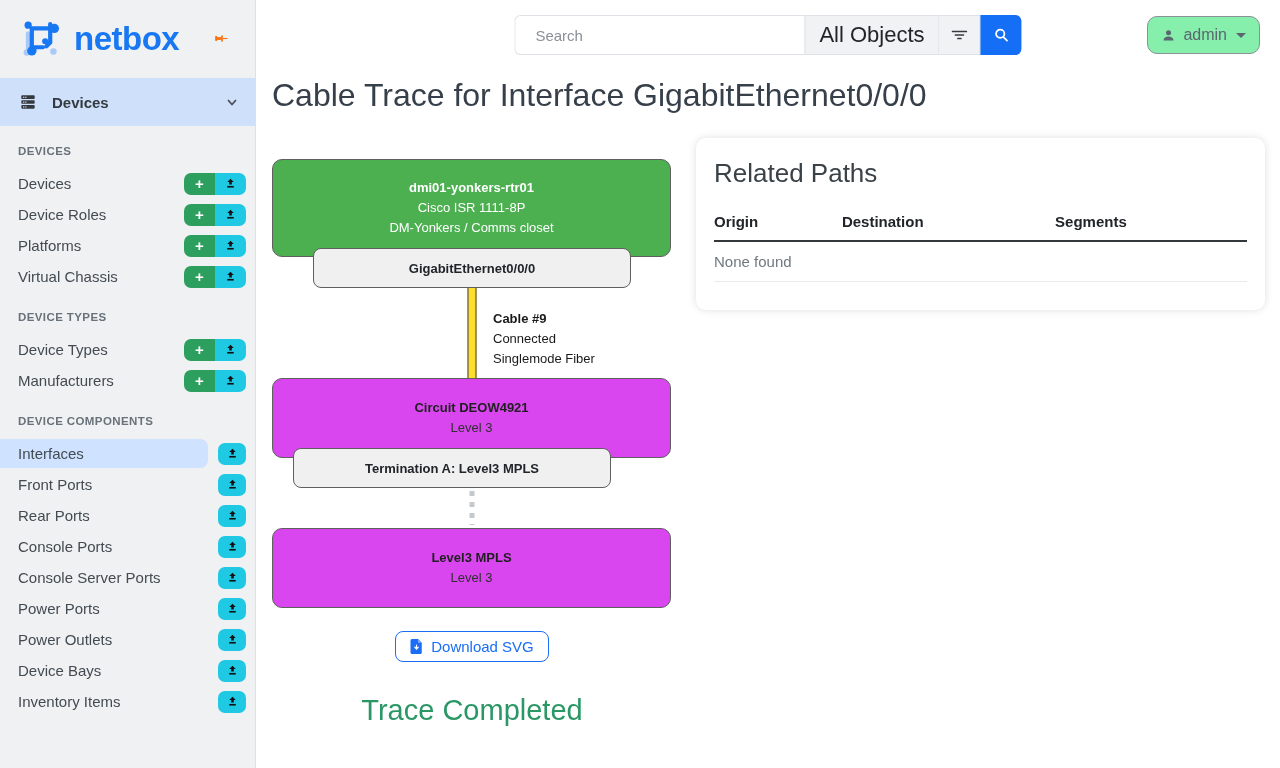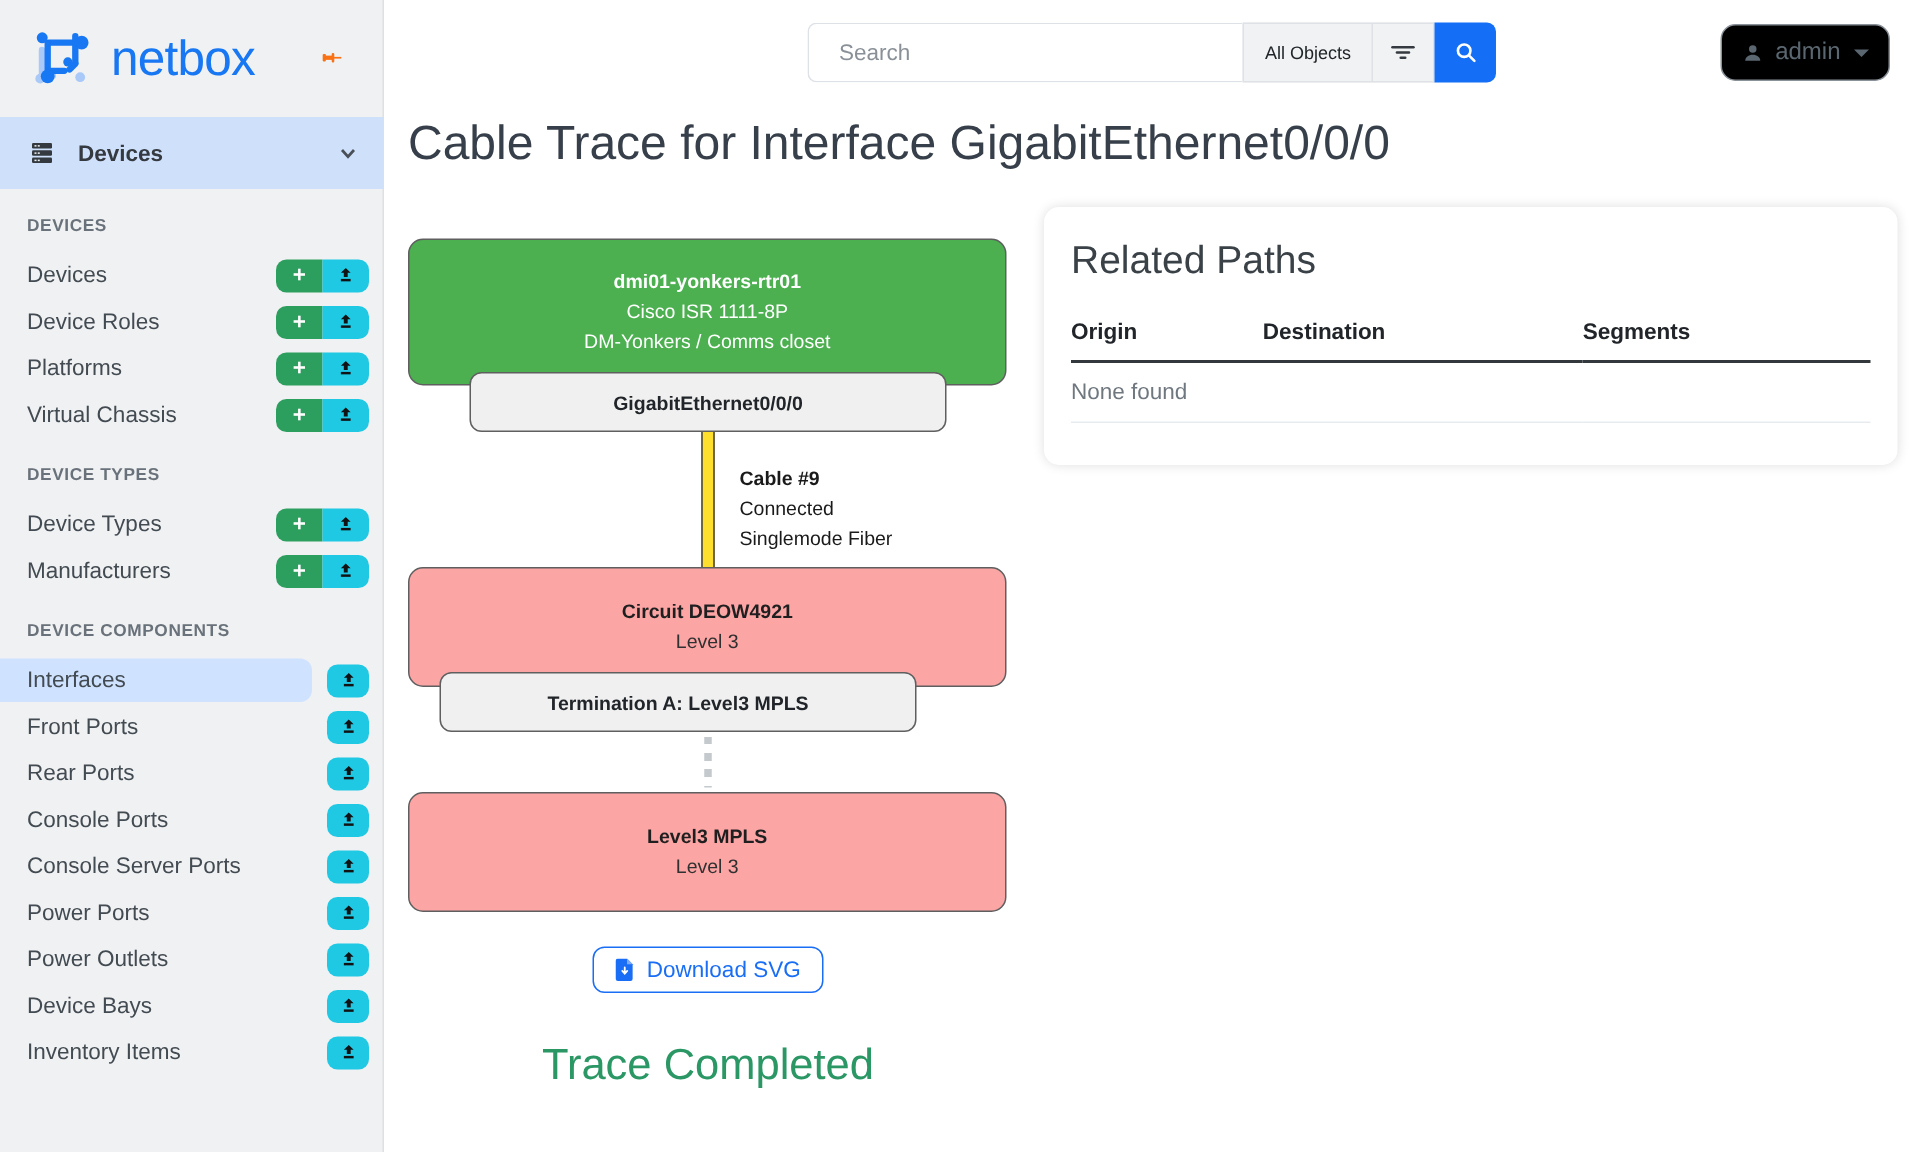--- a/index.html
+++ b/index.html
@@ -10,7 +10,7 @@
   .sidebar { position:fixed; left:0; top:0; bottom:0; width:256px;
              background:#f0f1f2; box-shadow:inset -1px 0 0 rgba(0,0,0,.07); z-index:10; }
   .logo-row { height:78px; display:flex; align-items:center; padding-left:18px; position:relative; }
-  .wordmark { font-size:33px; font-weight:normal; color:#1877f2; margin-left:10px; letter-spacing:-0.5px; }
+  .wordmark { font-size:33px; font-weight:bold; color:#1877f2; margin-left:10px; letter-spacing:-0.5px; }
   .pin { position:absolute; right:26px; top:30px; }
   .navgroup { height:48px; display:flex; align-items:center; gap:14px;
               padding:0 18px; font-size:15px; font-weight:bold; color:#343a40; cursor:pointer; }

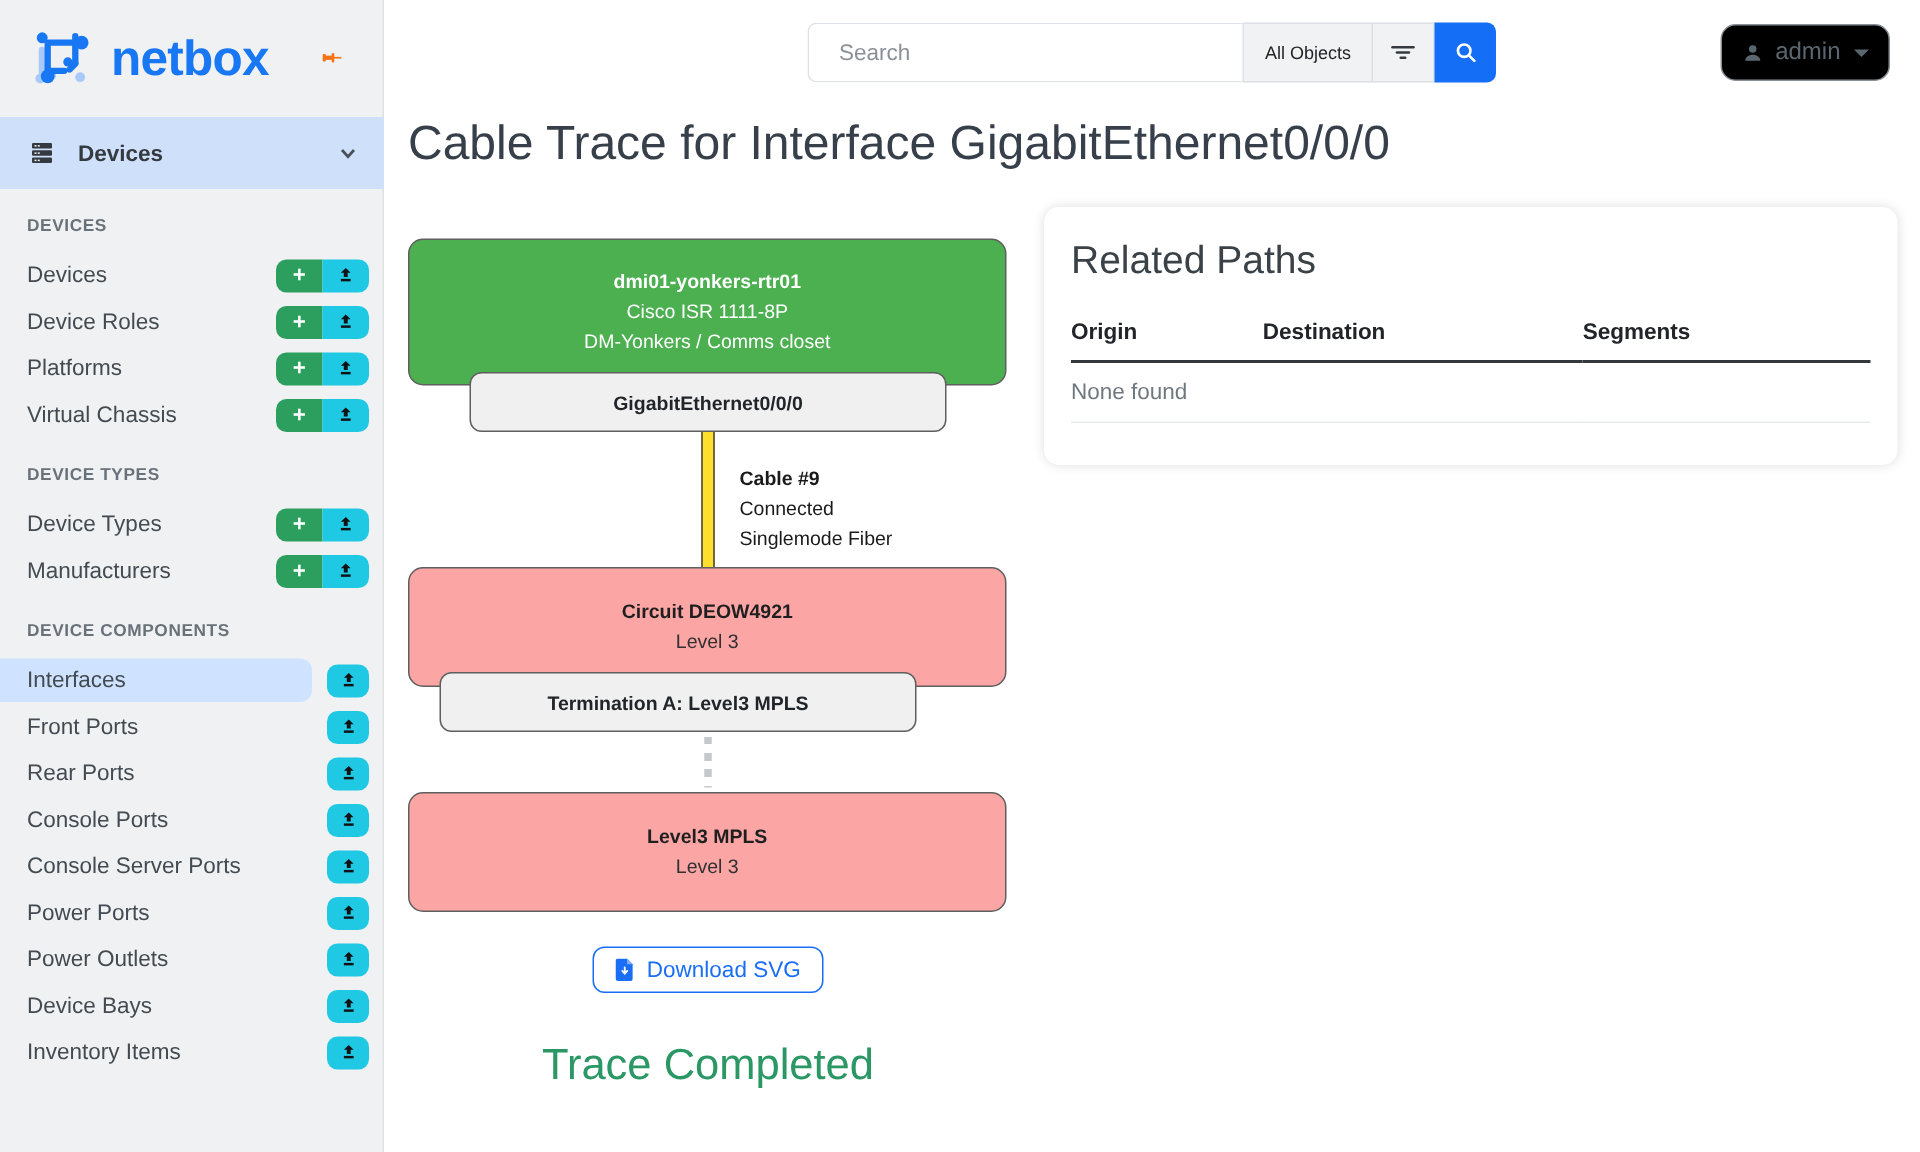--- a/index.html
+++ b/index.html
@@ -41,7 +41,7 @@
                   outline:none; font-family:"Liberation Sans",sans-serif; }
   .search-input::placeholder { color:#8a9097; }
   .scope-btn { display:flex; align-items:center; padding:0 14px; background:#f1f2f3;
-               border:1px solid #dee2e6; font-size:12px; color:#212529; cursor:pointer; }
+               border:1px solid #dee2e6; font-size:22px; color:#212529; cursor:pointer; }
   .filter-btn { width:41px; background:#f1f2f3; border:1px solid #dee2e6; border-left:none;
                 display:flex; align-items:center; justify-content:center; cursor:pointer; }
   .go-btn { width:41px; background:#146ef6; border:none; border-radius:0 6px 6px 0;

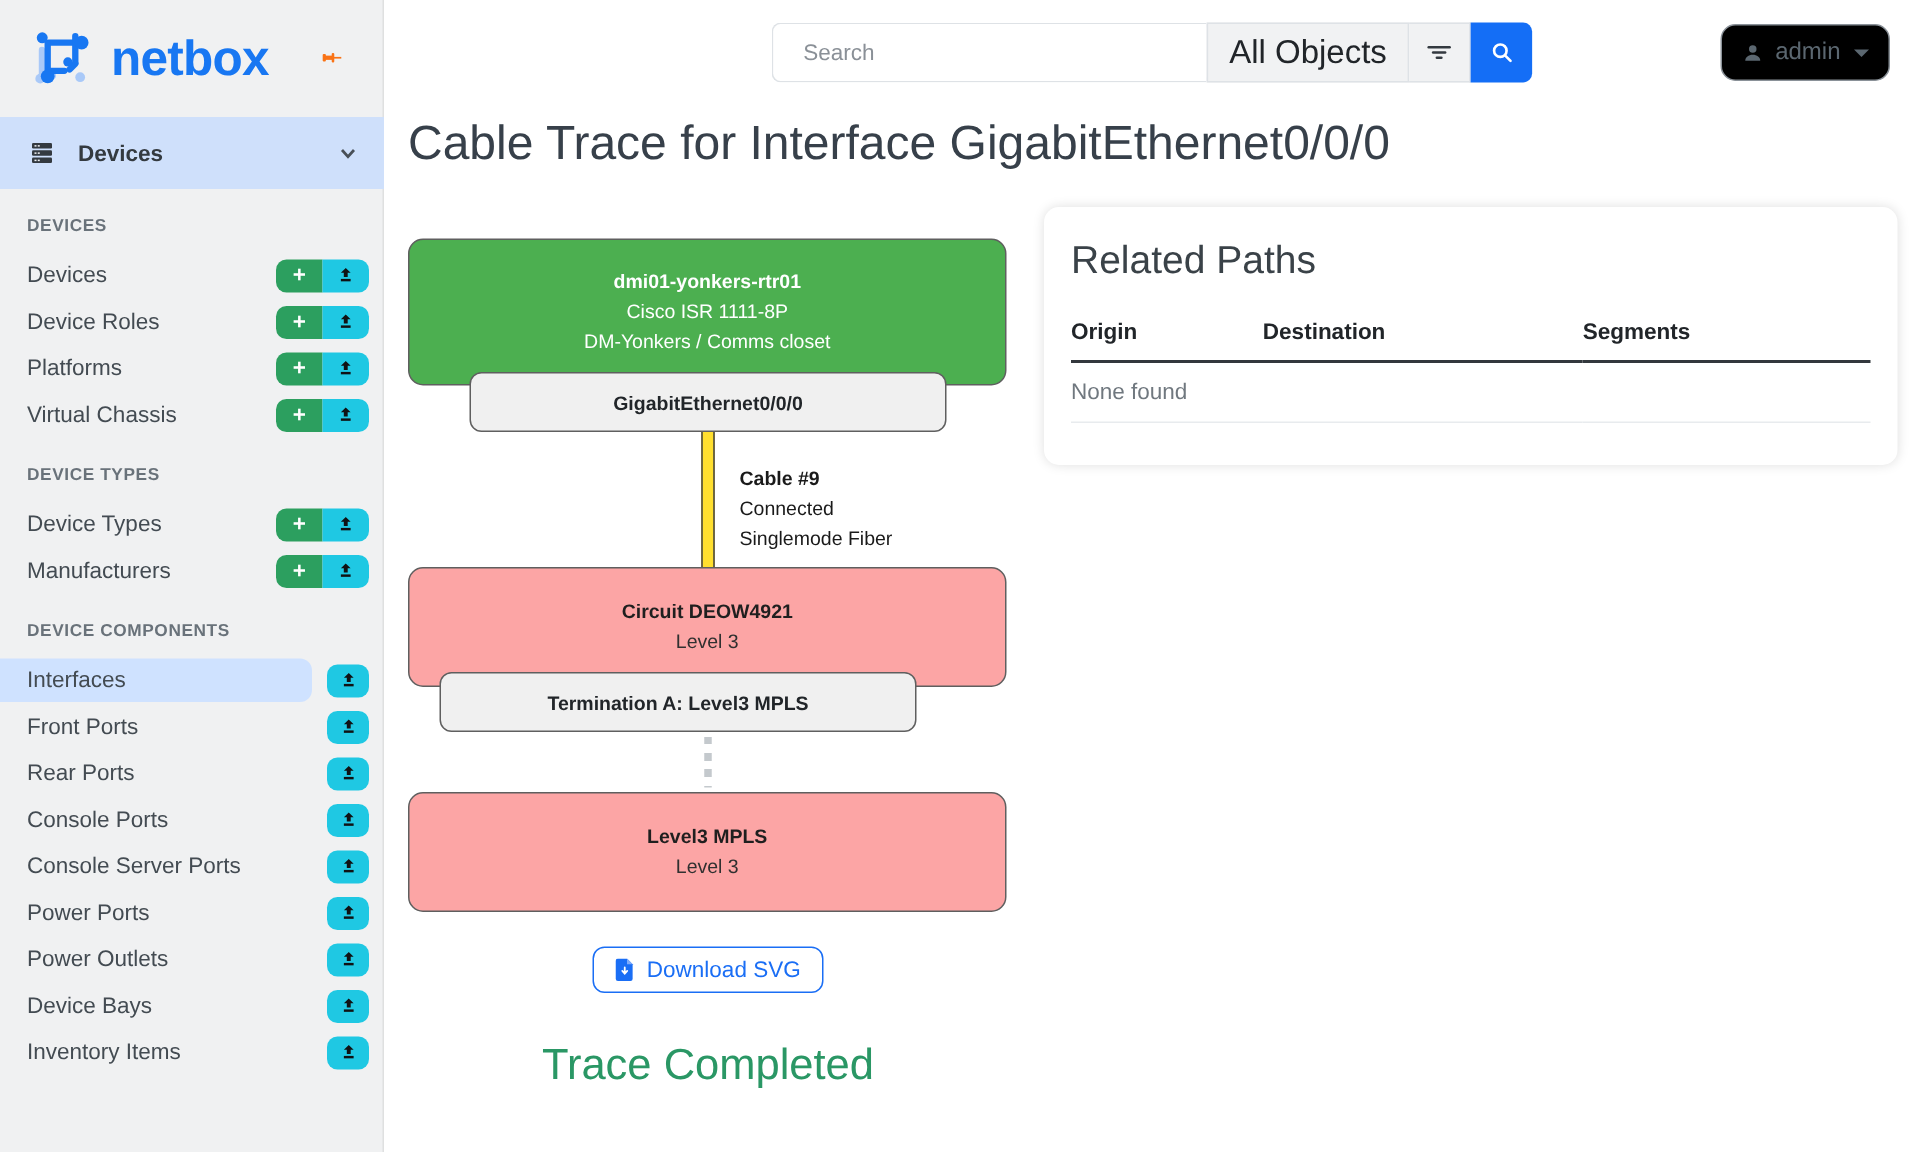--- a/index.html
+++ b/index.html
@@ -47,7 +47,7 @@
   .go-btn { width:41px; background:#146ef6; border:none; border-radius:0 6px 6px 0;
             display:flex; align-items:center; justify-content:center; cursor:pointer; }
   .user-btn { position:absolute; right:20px; top:16px; height:38px; padding:0 13px;
-              border:1px solid #8a9198; border-radius:10px; background:#000000;
+              border:1px solid #8a9198; border-radius:10px; background:#86efac;
               display:flex; align-items:center; gap:7px; color:#5b6770; font-size:16px; cursor:pointer; }
   .caret { width:0; height:0; border-left:5px solid transparent; border-right:5px solid transparent;
            border-top:5px solid #5b6770; margin-left:2px; }

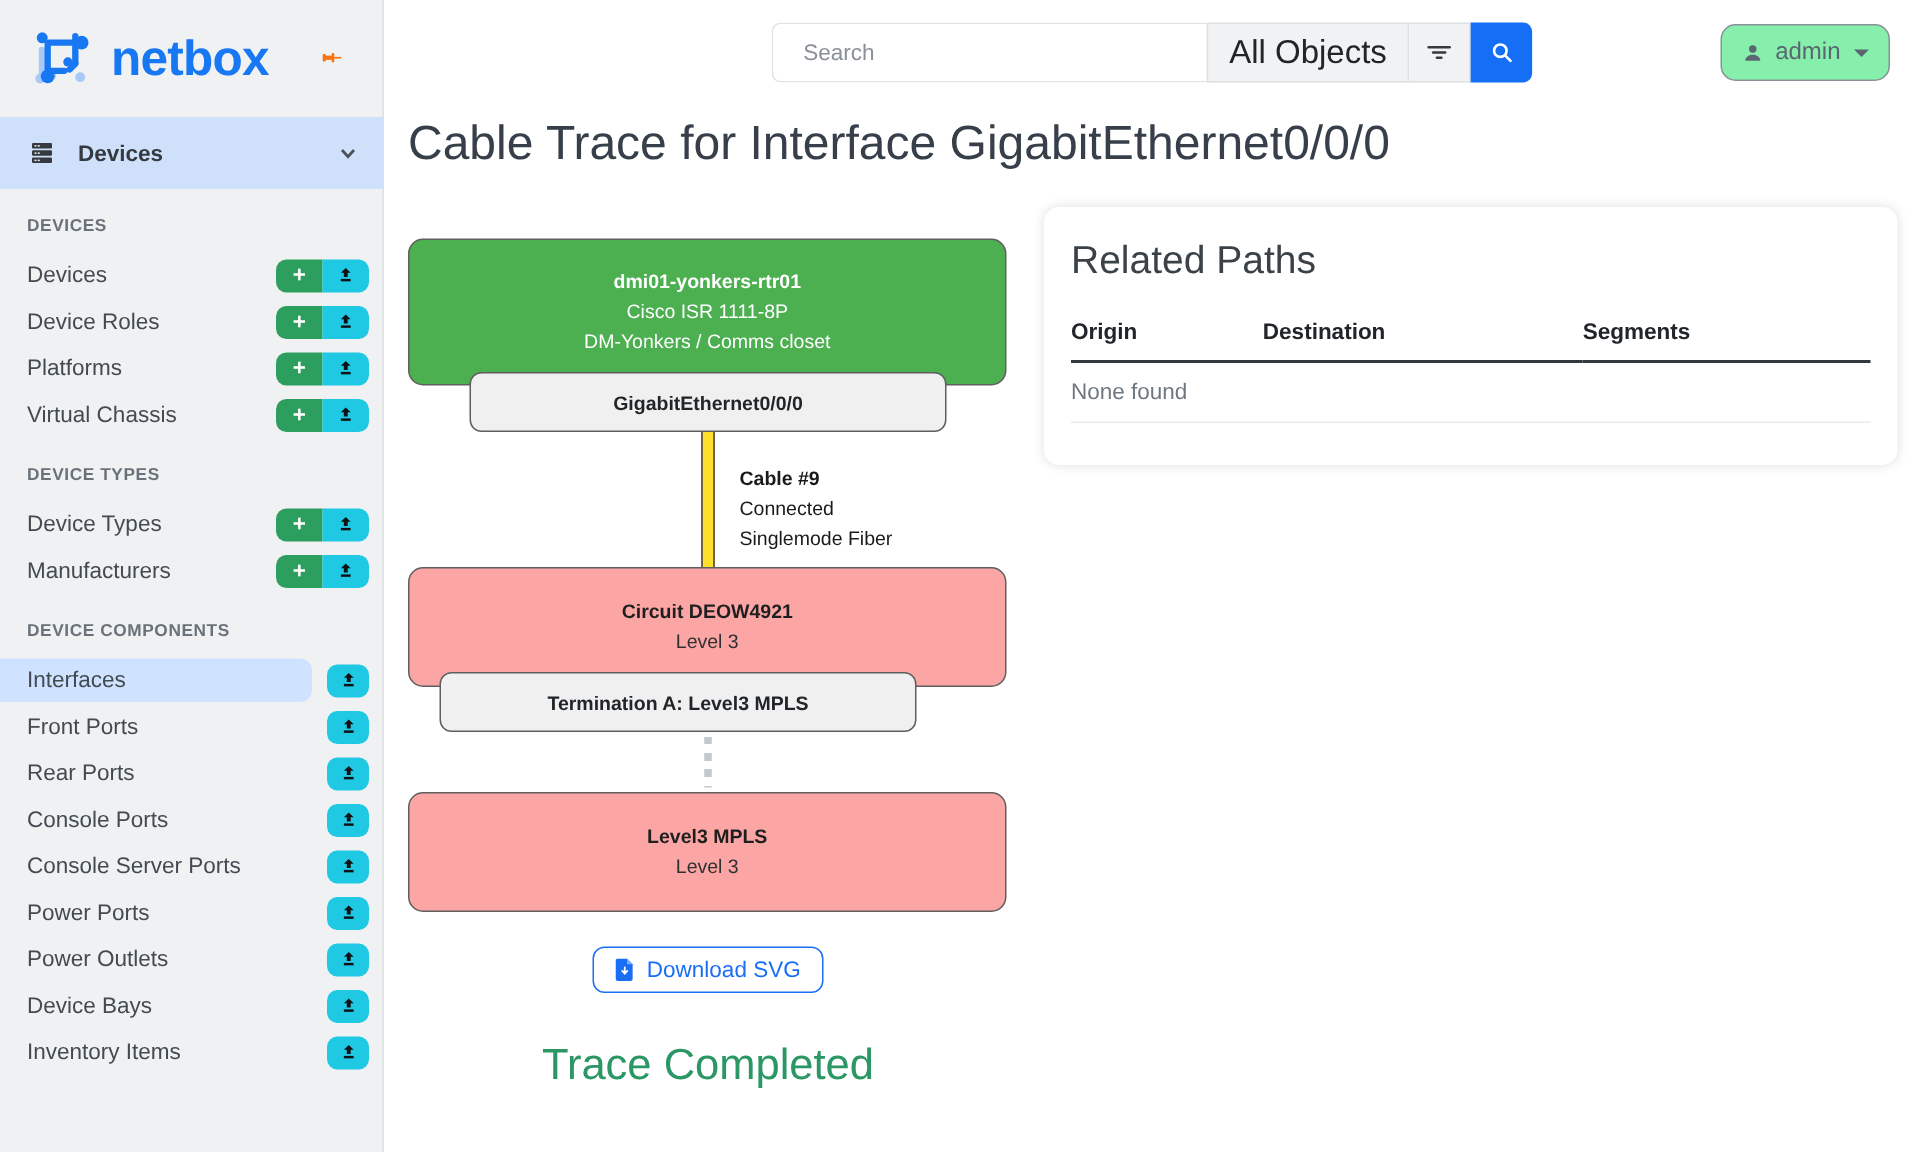--- a/index.html
+++ b/index.html
@@ -58,7 +58,7 @@
 
   
   .trace-col { width:400px; margin-top:21px; flex:none; }
-  .box-outer { width:399px; background:#fca5a5; border:1px solid #5f5f5f; border-radius:10px;
+  .box-outer { width:399px; background:#d946ef; border:1px solid #5f5f5f; border-radius:10px;
                display:flex; flex-direction:column; align-items:center; justify-content:center;
                text-align:center; position:relative; z-index:1; line-height:20px; font-size:13px; color:#303030; }
   .box-outer .b { font-weight:bold; color:#1f1f1f; }

